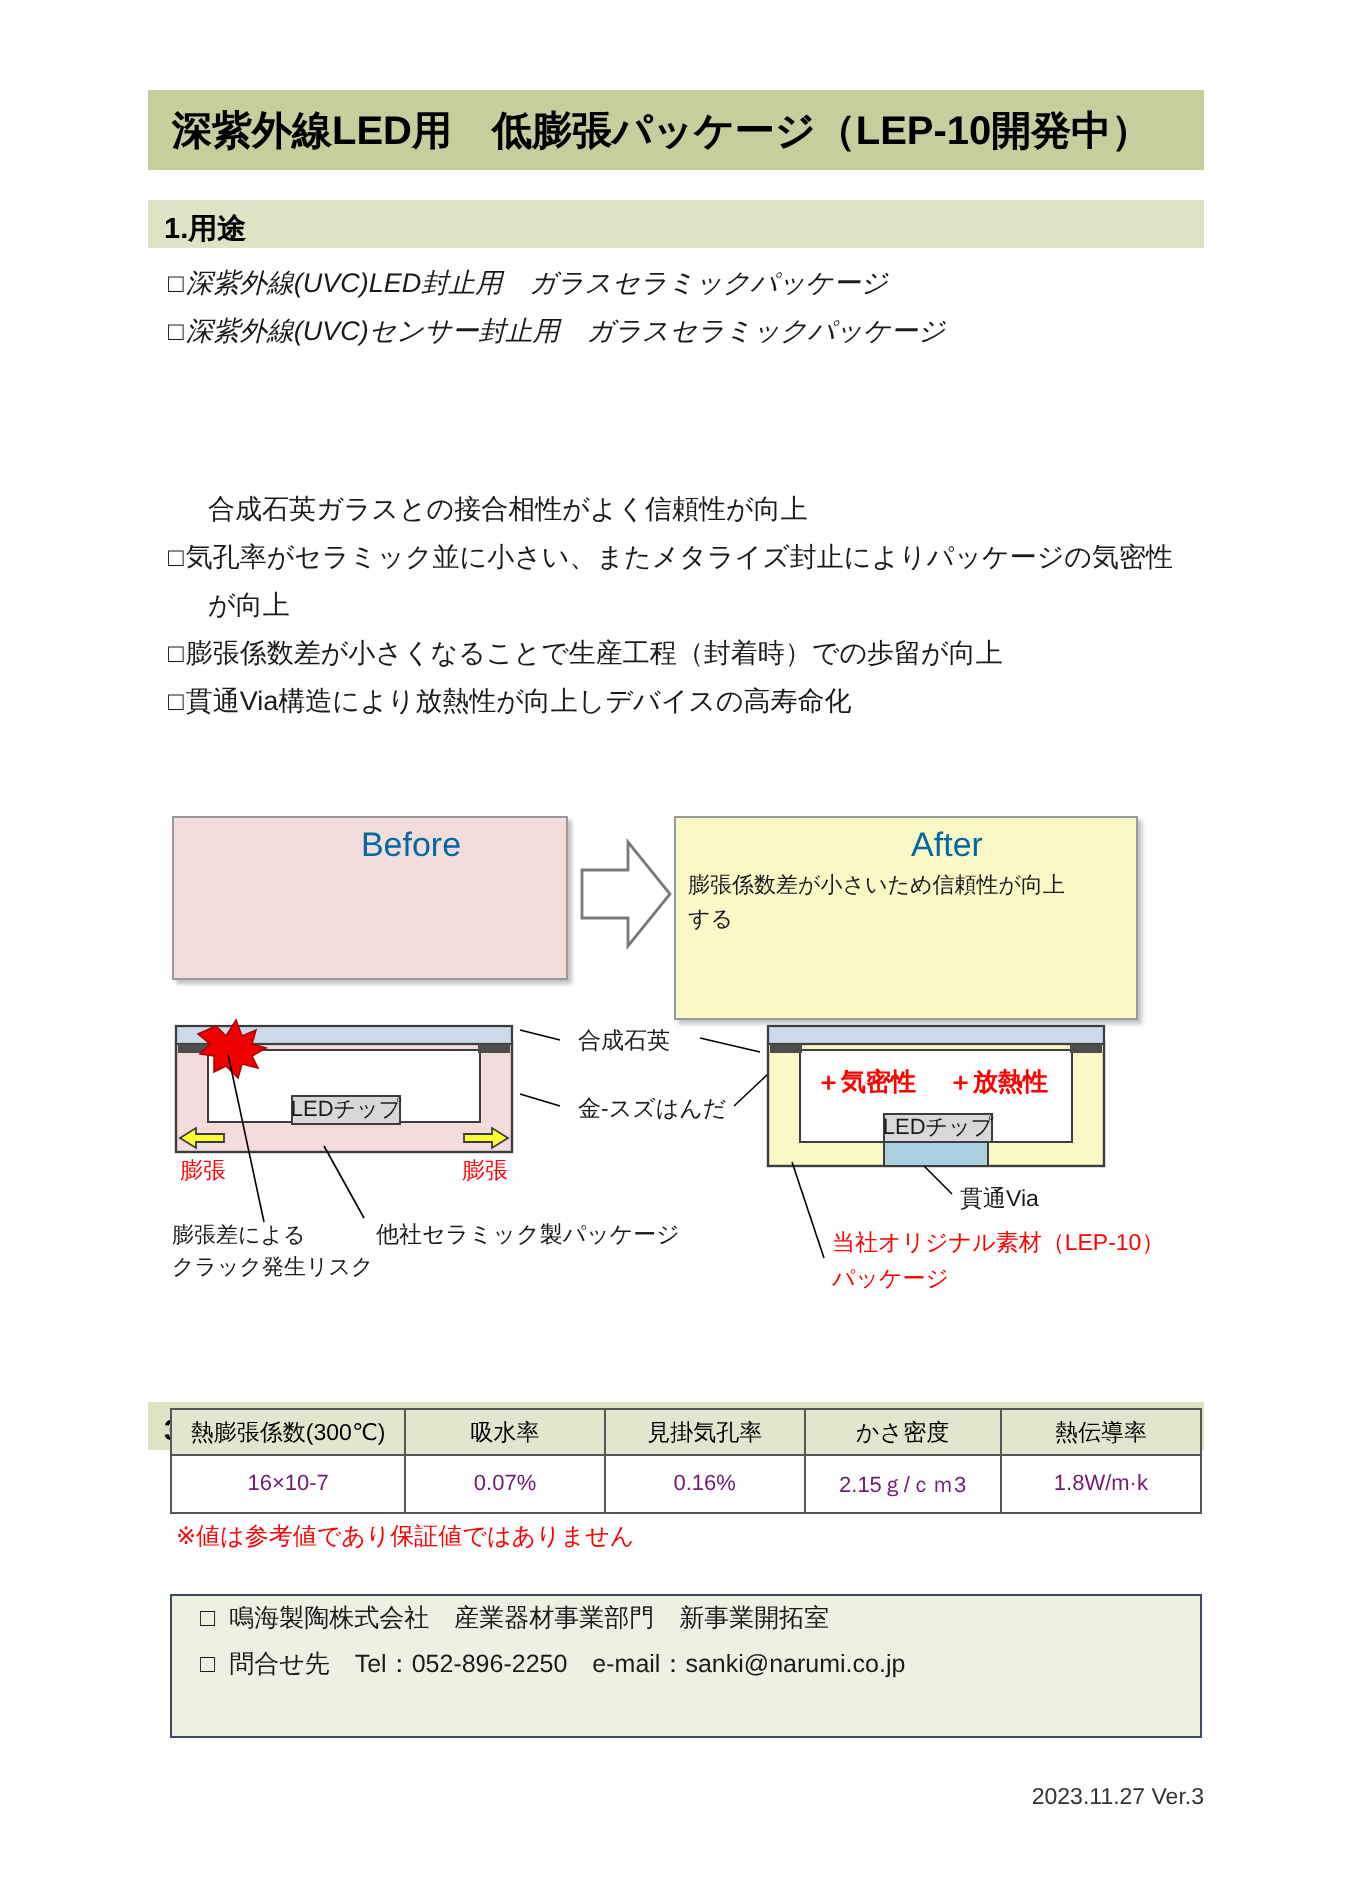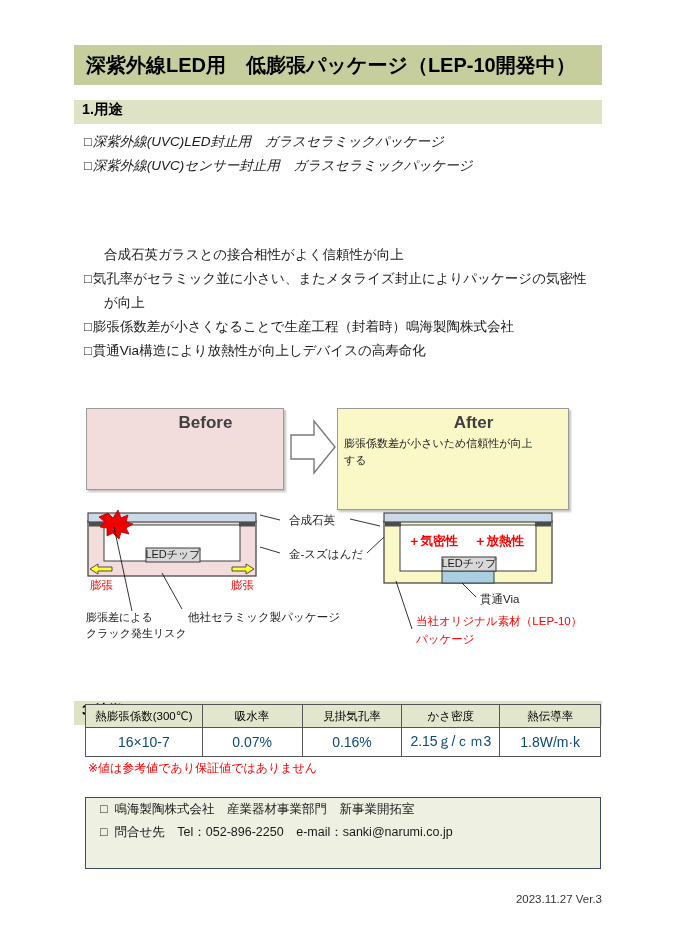--- a/index.html
+++ b/index.html
@@ -52,7 +52,7 @@
     height: 24px;
     background: #dfe3c5;
     display: flex;
-    align-items: flex-start;
+    align-items: flex-end;
     padding-left: 8px;
     box-sizing: border-box;
   }

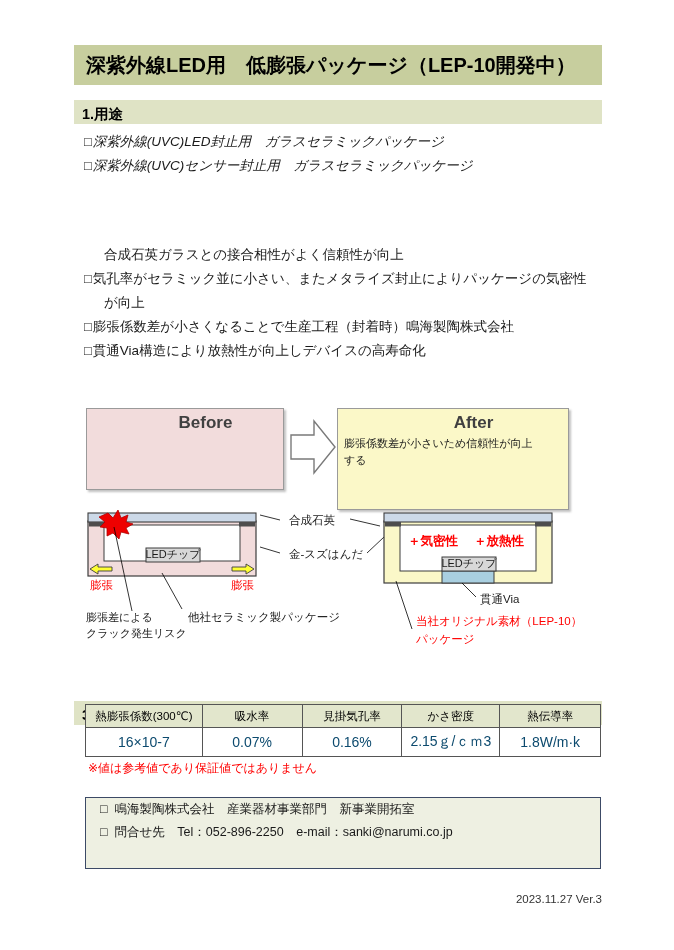--- a/index.html
+++ b/index.html
@@ -246,7 +246,7 @@
     </div>
     <div class="bullet-cont">が向上</div>
     <div class="bullet-row">
-      <span class="bx">□</span><span>膨張係数差が小さくなることで生産工程（封着時）鳴海製陶株式会社</span>
+      <span class="bx">□</span><span>膨張係数差が小さくなることで生産工程（封着時）での歩留が向上</span>
     </div>
     <div class="bullet-row">
       <span class="bx">□</span><span>貫通Via構造により放熱性が向上しデバイスの高寿命化</span>

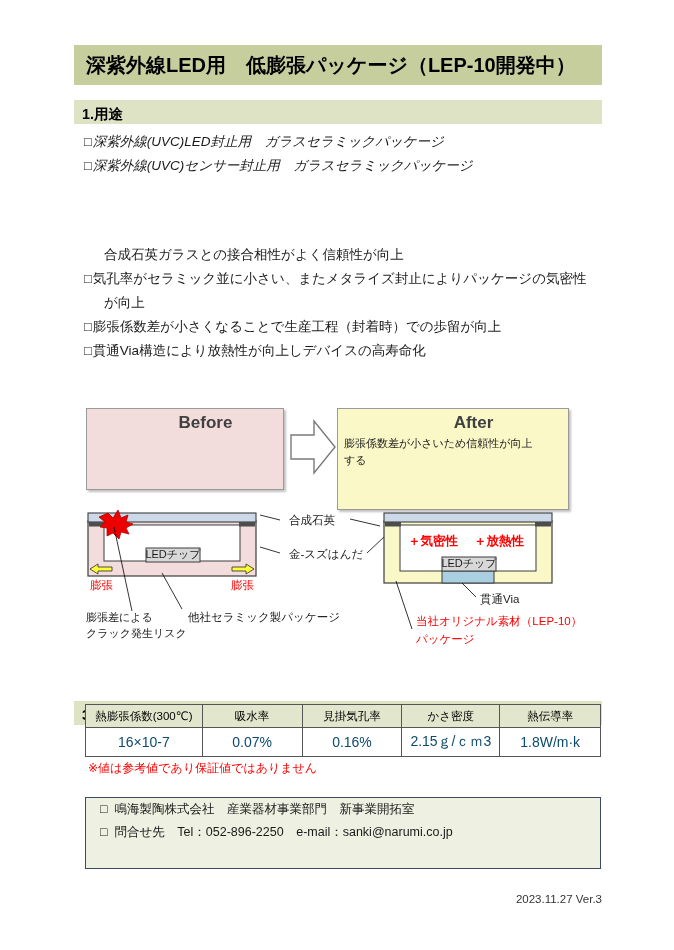--- a/index.html
+++ b/index.html
@@ -118,9 +118,9 @@
   .ba-title {
     text-align: center;
     font-size: 17px;
-    font-weight: bold;
+    font-weight: normal;
     margin-top: 4px;
-    color: #404040;
+    color: #0369a1;
     padding-left: 41px;
   }
   .ba-body {

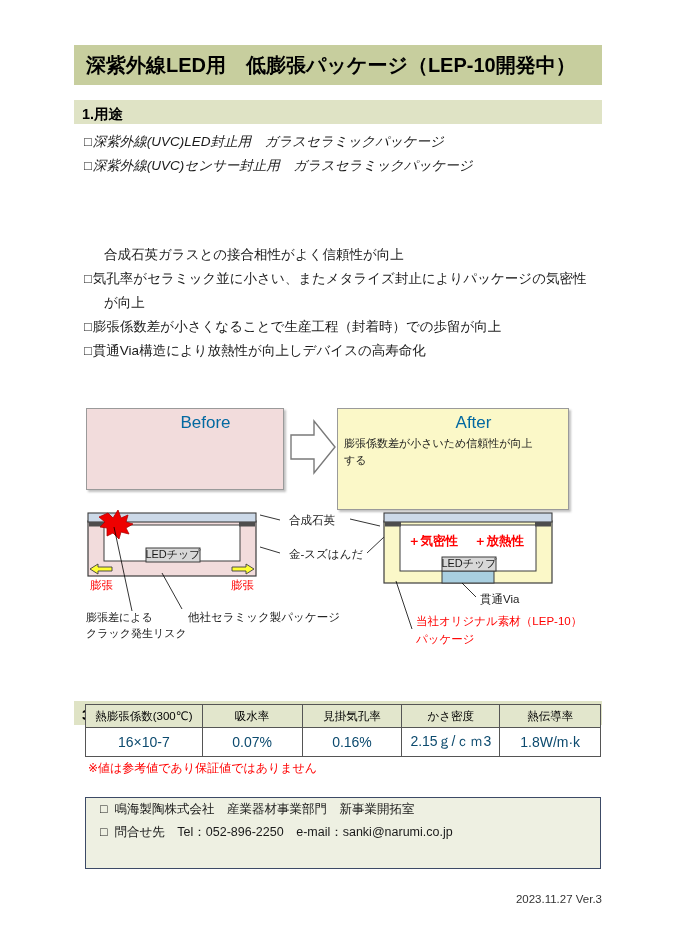--- a/index.html
+++ b/index.html
@@ -168,9 +168,9 @@
   }
   .spec-table td {
     background: #ffffff;
-    font-size: 14px;
+    font-size: 11px;
     height: 28px;
-    color: #0c4a6e;
+    color: #701a75;
   }
   .spec-table th:nth-child(1) { width: 118px; margin-top: 28px; }
   .spec-table th:nth-child(2) { width: 100px; }

